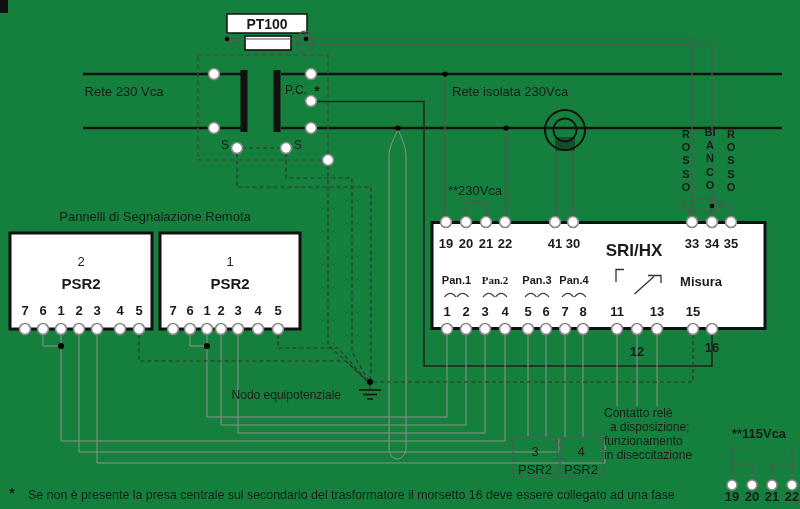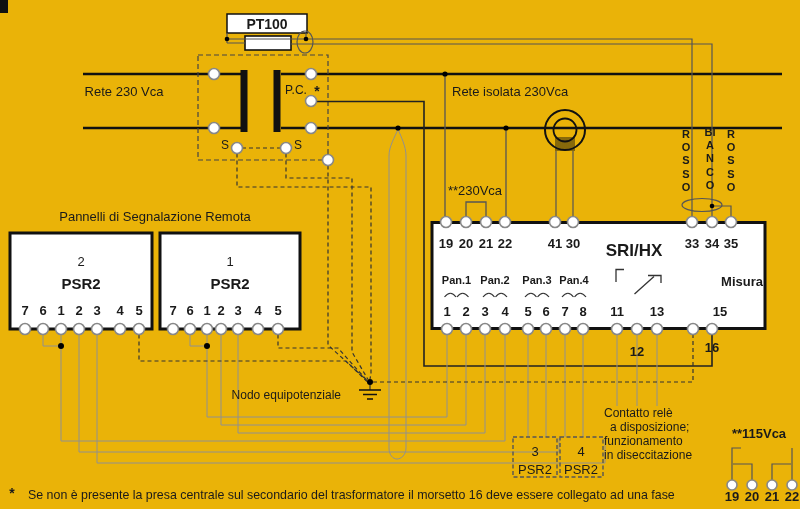--- a/index.html
+++ b/index.html
@@ -3,7 +3,7 @@
 <meta charset="utf-8">
 <style>
   html,body{margin:0;padding:0;background:#fff}
-  #stage{position:relative;width:800px;height:509px;background:#eab308;overflow:hidden;
+  #stage{position:relative;width:800px;height:509px;background:#15803d;overflow:hidden;
          font-family:"Liberation Sans",sans-serif;color:#1a1a1a}
   #stage svg{position:absolute;left:0;top:0}
   .lbl{position:absolute;white-space:nowrap;transform:translate(-50%,-50%);color:#1a1a1a}

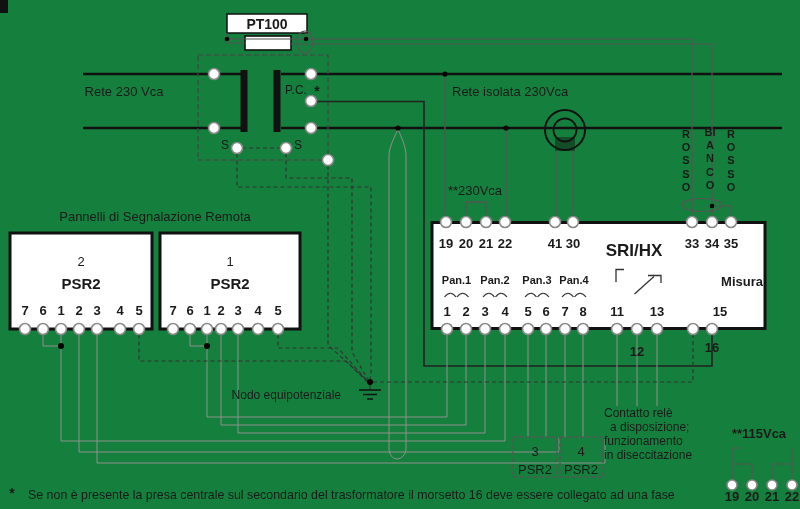--- a/index.html
+++ b/index.html
@@ -216,7 +216,7 @@
       <div class="lbl t12 aL" style="left: 604px; top: 442px;">funzionamento</div>
       <div class="lbl t12 aL" style="left: 604px; top: 456px;">in diseccitazione</div>
       <div class="lbl t11b" style="left: 456.5px; top: 280px;">Pan.1</div>
-      <div class="lbl t11b" style="left: 495px; top: 280px;">Pan.2</div>
+      <div class="lbl t11b" style="left: 495px; top: 280px; font-family: Liberation Serif, serif;">Pan.2</div>
       <div class="lbl t11b" style="left: 537px; top: 280px;">Pan.3</div>
       <div class="lbl t11b" style="left: 574px; top: 280px;">Pan.4</div>
       <div class="lbl t13b" style="left: 446px; top: 243px;">19</div>

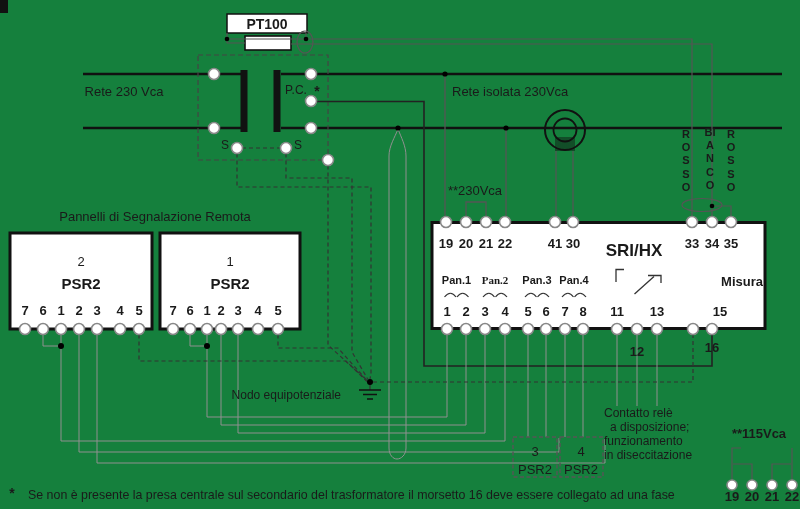--- a/index.html
+++ b/index.html
@@ -197,7 +197,7 @@
       <div class="lbl t12" style="left: 298px; top: 146px;">S</div>
       <div class="lbl t13" style="left: 475px; top: 190px;">**230Vca</div>
       <div class="lbl t17b" style="left: 634px; top: 250px;">SRI/HX</div>
-      <div class="lbl t13b" style="left: 701px; top: 281px; margin-left: 41px;">Misura</div>
+      <div class="lbl t13b" style="left: 701px; top: 281px;">Misura</div>
       <div class="lbl t13" style="left: 155px; top: 216px;">Pannelli di Segnalazione Remota</div>
       <div class="lbl t13" style="left: 81px; top: 261px;">2</div>
       <div class="lbl t15b" style="left: 81px; top: 283px;">PSR2</div>

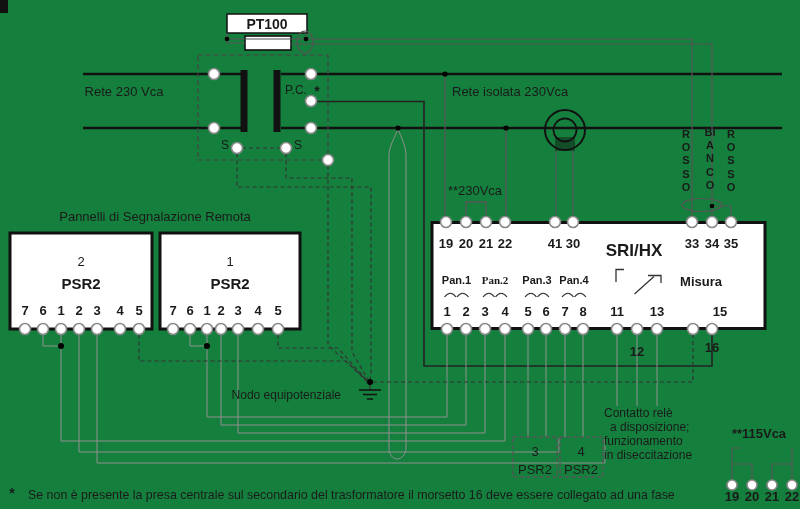--- a/index.html
+++ b/index.html
@@ -239,7 +239,7 @@
       <div class="lbl t13b" style="left: 617px; top: 311px;">11</div>
       <div class="lbl t13b" style="left: 637px; top: 311px; margin-top: 40px;">12</div>
       <div class="lbl t13b" style="left: 657px; top: 311px;">13</div>
-      <div class="lbl t13b" style="left: 693px; top: 311px; margin-left: 27px;">15</div>
+      <div class="lbl t13b" style="left: 693px; top: 311px;">15</div>
       <div class="lbl t13b" style="left: 712px; top: 311px; margin-top: 36px;">16</div>
       <div class="lbl t13b" style="left: 25px; top: 310px;">7</div>
       <div class="lbl t13b" style="left: 43px; top: 310px;">6</div>

